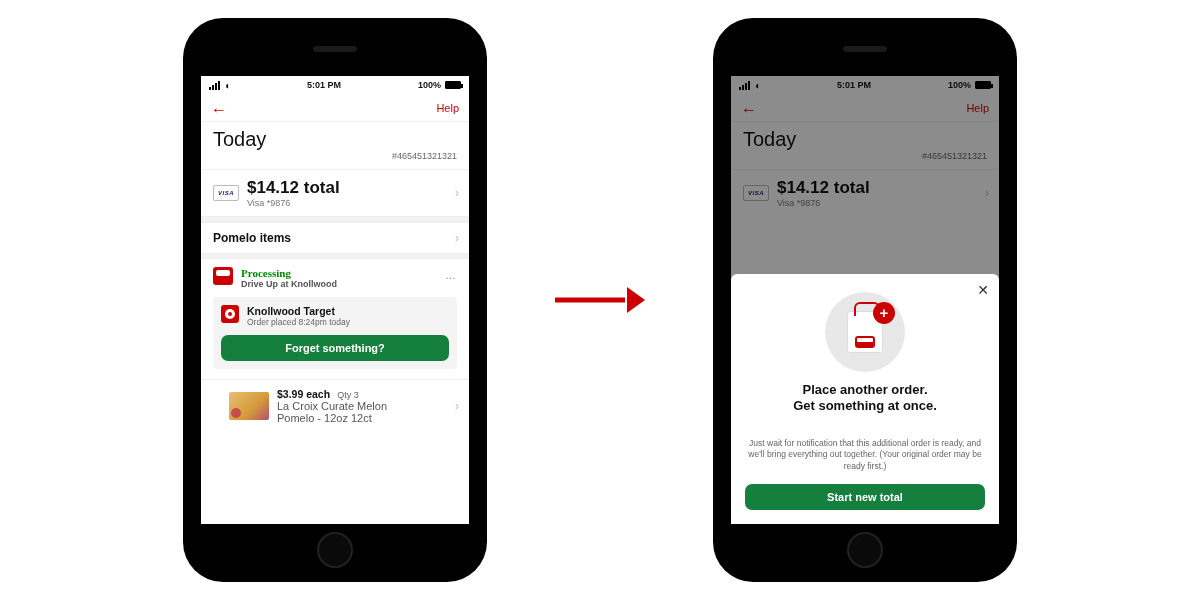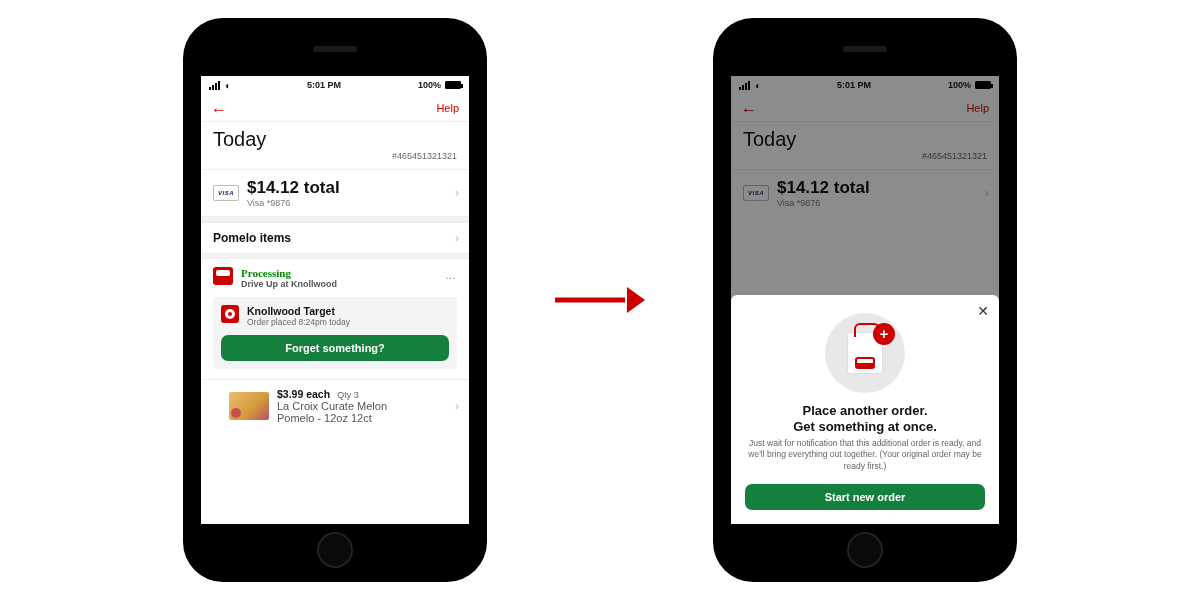--- a/index.html
+++ b/index.html
@@ -208,7 +208,7 @@
     color:#fff; font-weight:800; font-size:15px; line-height:22px;
   }
   .sheet h2 { font-size:13px; font-weight:800; line-height:1.25; }
-  .sheet p { font-size:8.5px; color:#666; margin-top:2px; line-height:1.35; }
+  .sheet p { font-size:8.5px; color:#666; margin-top:23px; line-height:1.35; }
   .sheet .red-btn { margin-top:12px; }
 
   

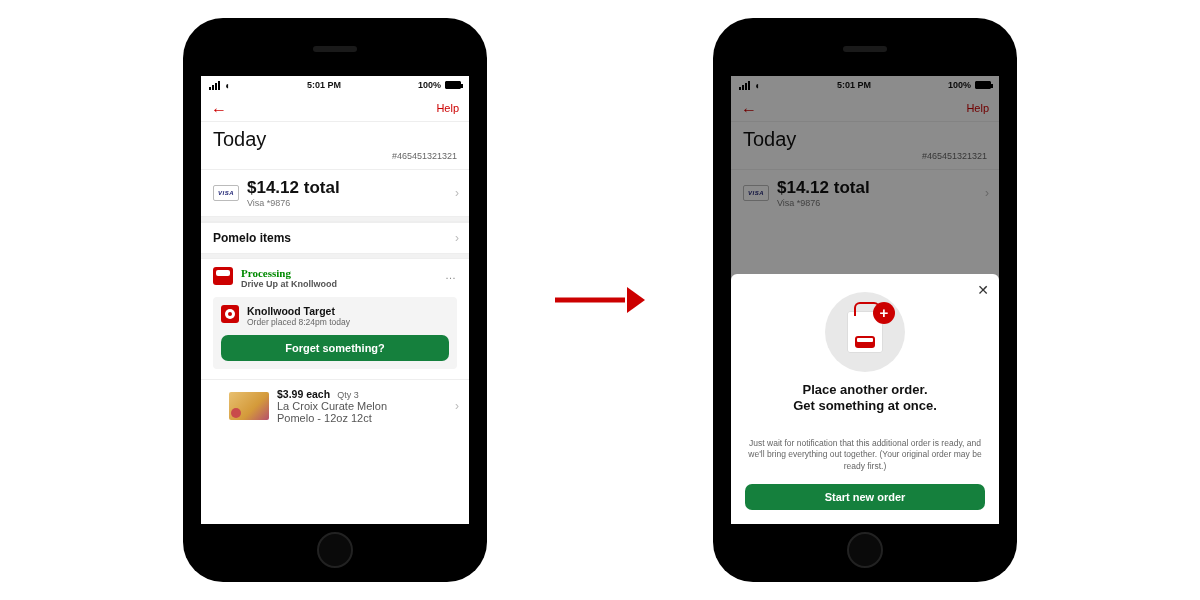--- a/index.html
+++ b/index.html
@@ -371,7 +371,7 @@
           <span>Get something at once.</span>
         </h2>
         <p>Just wait for notification that this additional order is ready, and we'll bring everything out together. (Your original order may be ready first.)</p>
-        <button class="red-btn">Start new order</button>
+        <button class="red-btn">Start new total</button>
       </div>
 
     </div>

